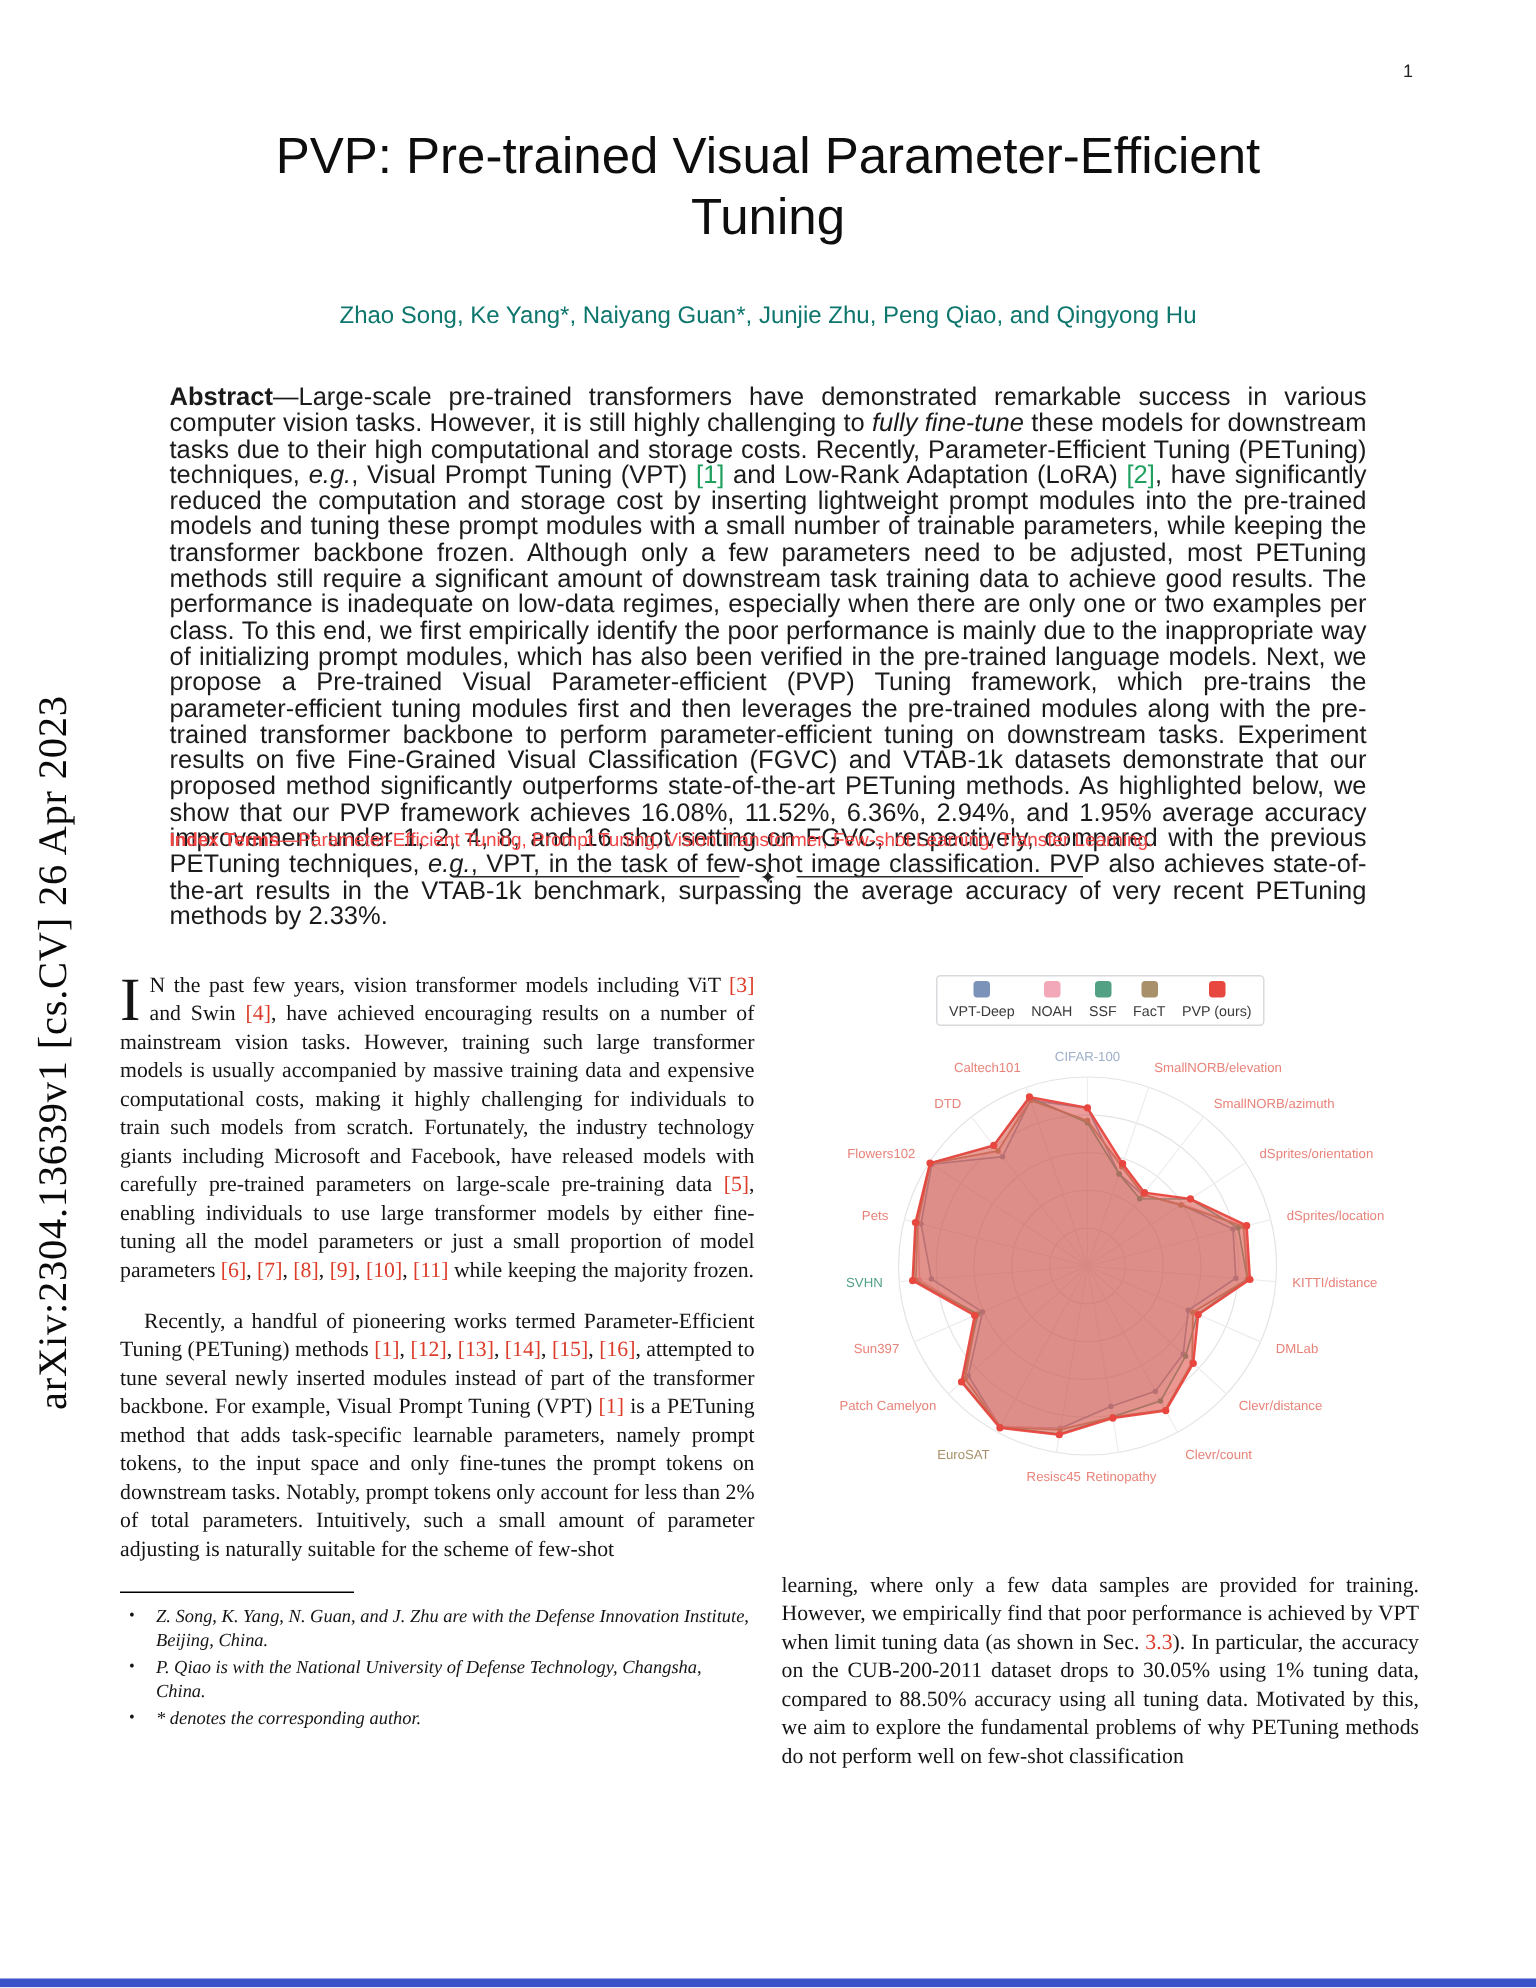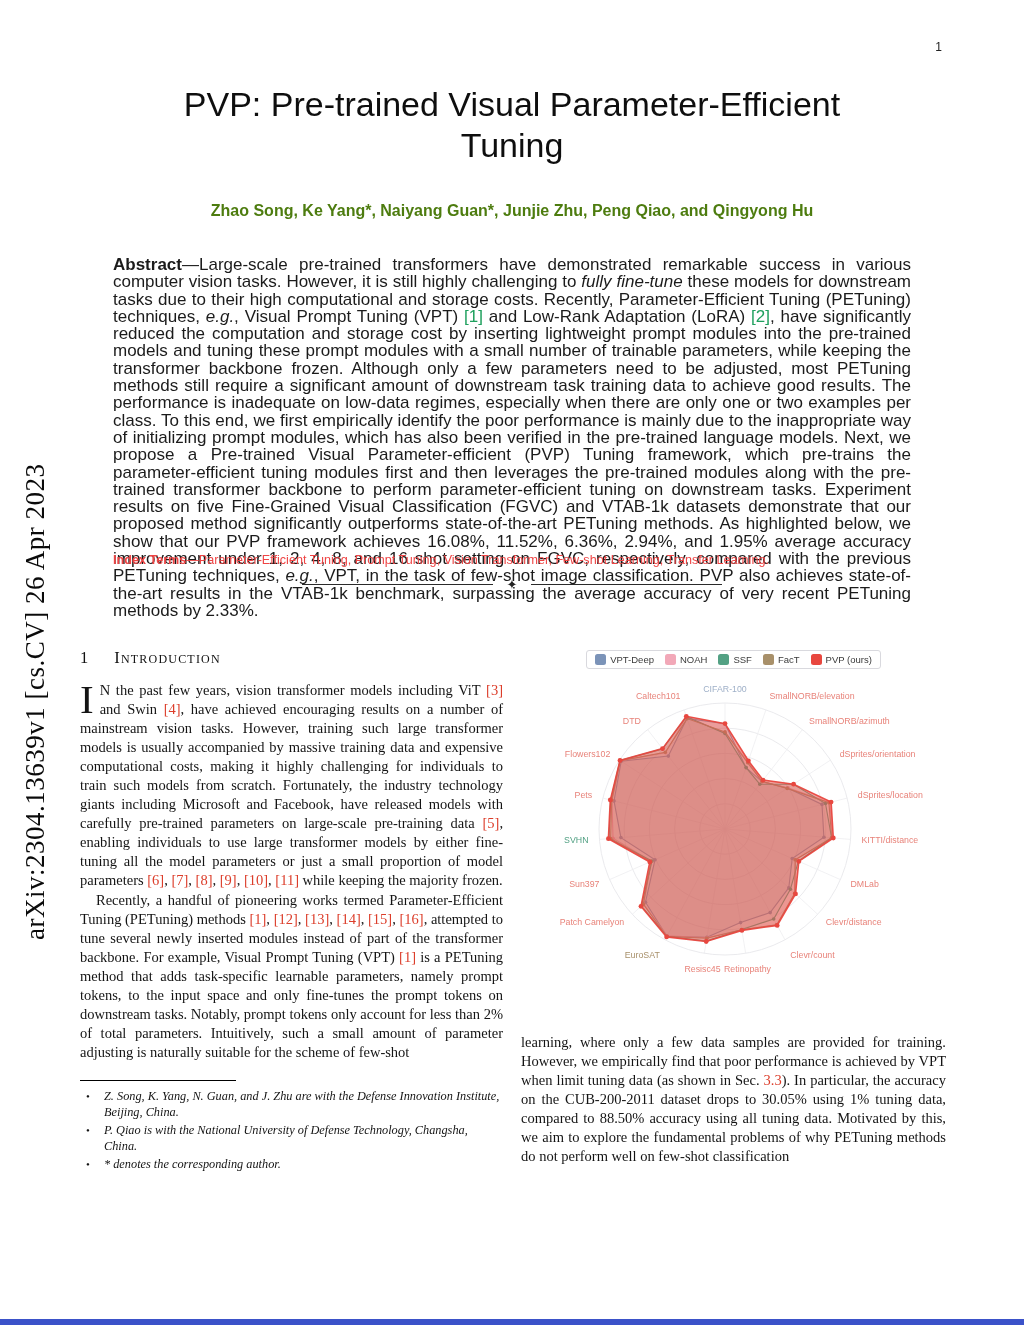--- a/index.html
+++ b/index.html
@@ -27,7 +27,7 @@
   }
   .authors-line {
     position:absolute; top:202px; left:112px; width:800px; text-align:center;
-    font-family:"Liberation Sans", sans-serif; font-size:16px; color:#4d7c0f;font-weight:bold;
+    font-family:"Liberation Sans", sans-serif; font-size:16px; color:#0f766e;
   }
 
   .abstract-block {

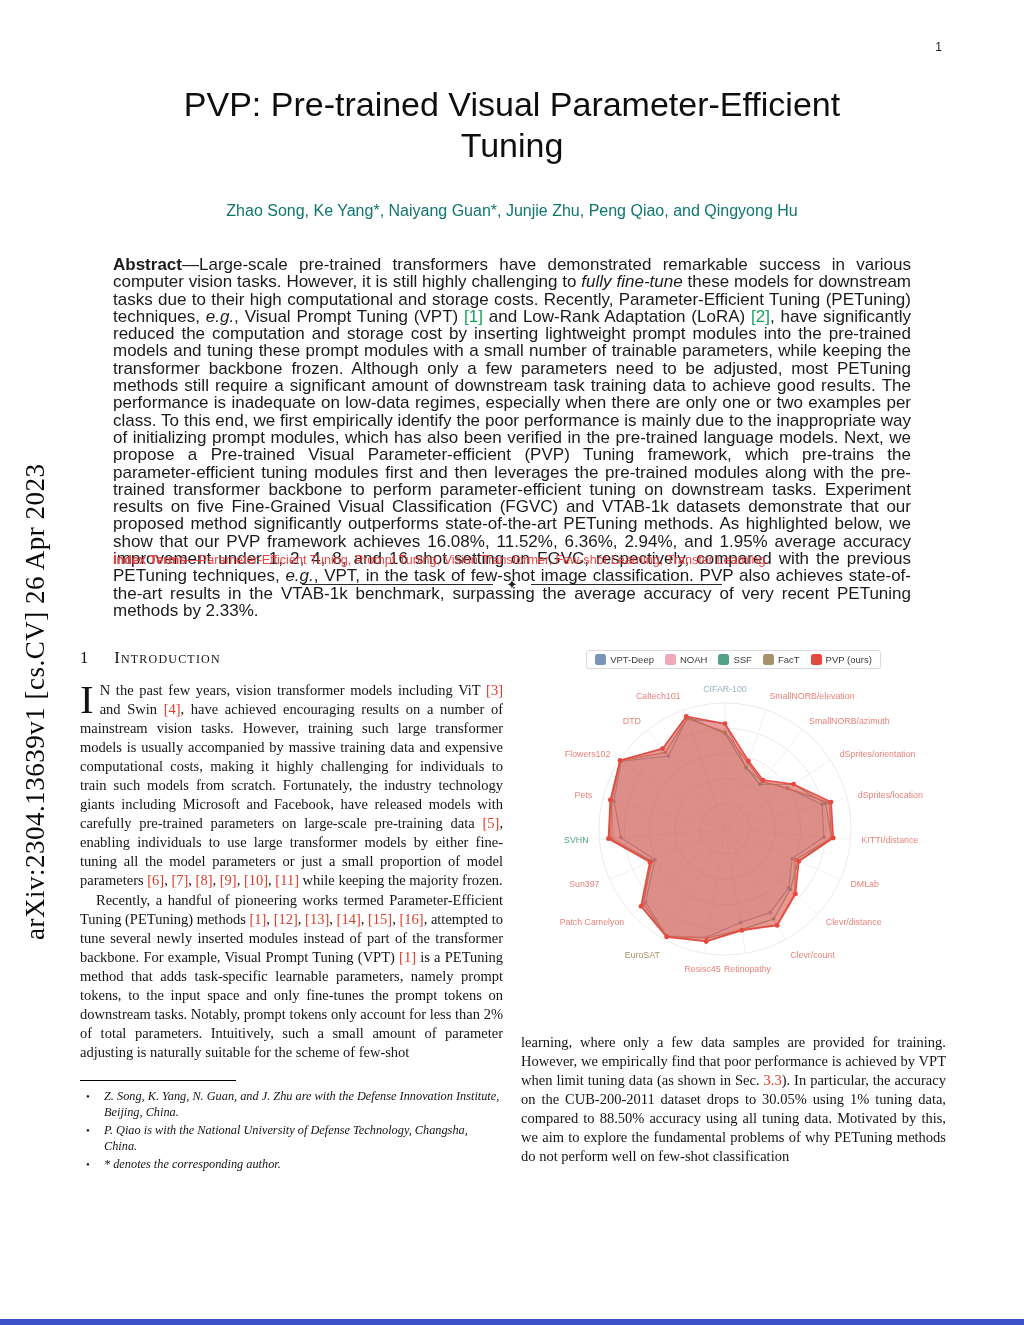--- a/index.html
+++ b/index.html
@@ -127,9 +127,6 @@
   </div>
 
   <div class="col col-left">
-    <div class="section-heading">
-      <span class="section-number">1</span><span class="section-title">Introduction</span>
-    </div>
 
     <p class="body-par"><span class="drop-cap">I</span><span><span>N the past few years, vision transformer models including ViT </span><span class="seg-ref">[3]</span><span> and Swin </span><span class="seg-ref">[4]</span><span>, have achieved encouraging results on a number of mainstream vision tasks. However, training such large transformer models is usually accompanied by massive training data and expensive computational costs, making it highly challenging for individuals to train such models from scratch. Fortunately, the industry technology giants including Microsoft and Facebook, have released models with carefully pre-trained parameters on large-scale pre-training data </span><span class="seg-ref">[5]</span><span>, enabling individuals to use large transformer models by either fine-tuning all the model parameters or just a small proportion of model parameters </span><span class="seg-ref">[6]</span><span>, </span><span class="seg-ref">[7]</span><span>, </span><span class="seg-ref">[8]</span><span>, </span><span class="seg-ref">[9]</span><span>, </span><span class="seg-ref">[10]</span><span>, </span><span class="seg-ref">[11]</span><span> while keeping the majority frozen.</span></span></p>
 

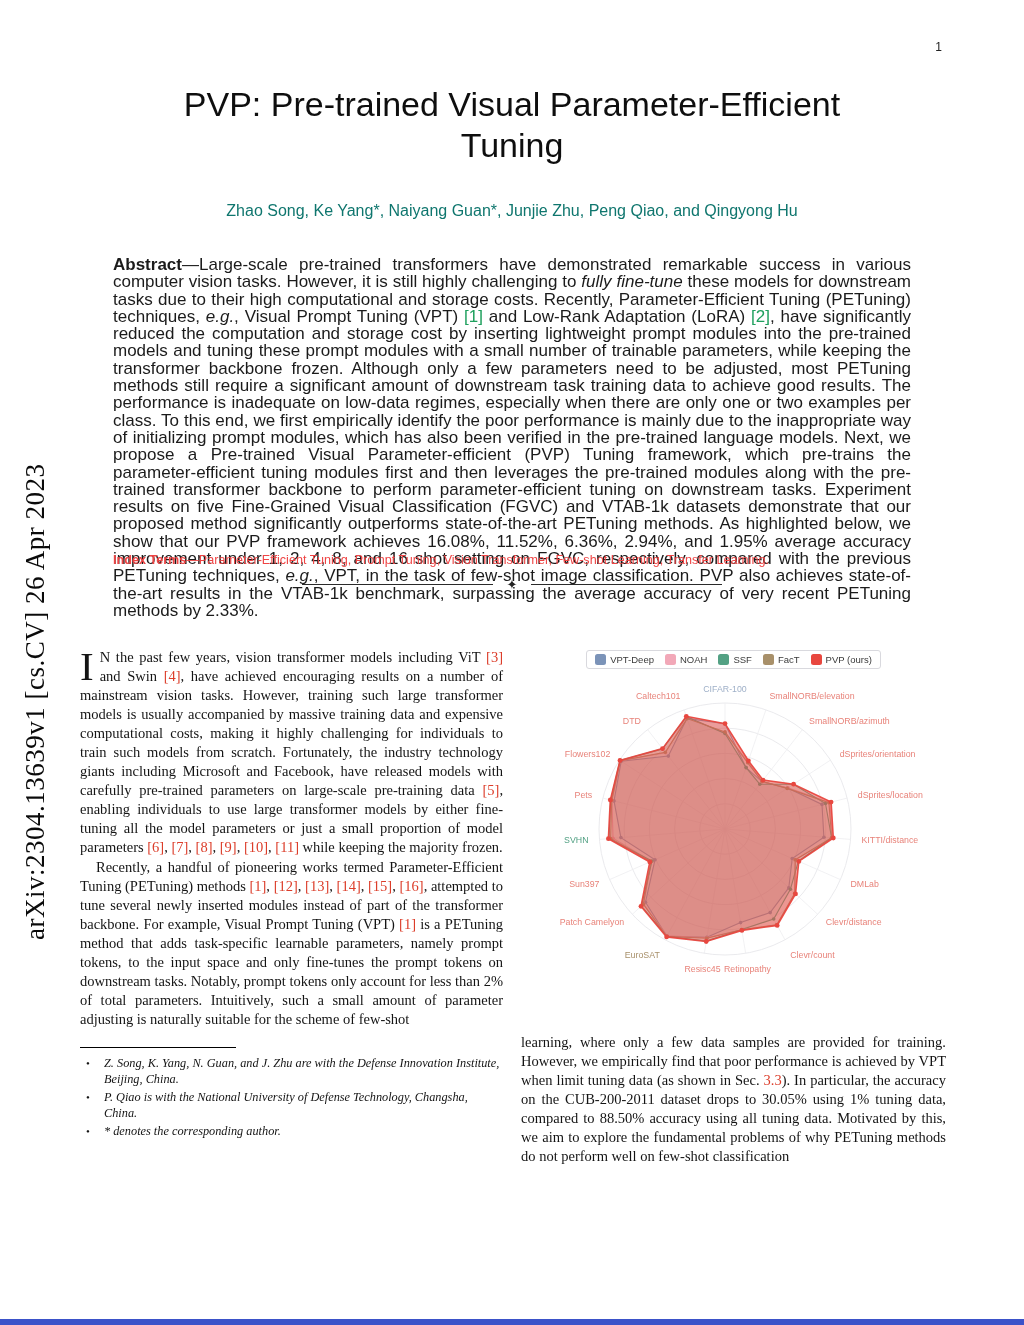--- a/index.html
+++ b/index.html
@@ -87,7 +87,7 @@
     border-radius:3px; padding:3px 8px; background:#fff;
   }
   .legend-item { display:flex; align-items:center; gap:4px;
-    font-family:"Liberation Sans", sans-serif; font-size:9.5px; color:#3a3a3a; }
+    font-family:"Liberation Sans", sans-serif; font-size:9.5px; color:#3a3a3a;flex-direction:column; }
   .legend-chip { width:11px; height:11px; border-radius:2.5px; display:inline-block; }
 
   .radar-chart-svg { display:block; margin:0 auto; }

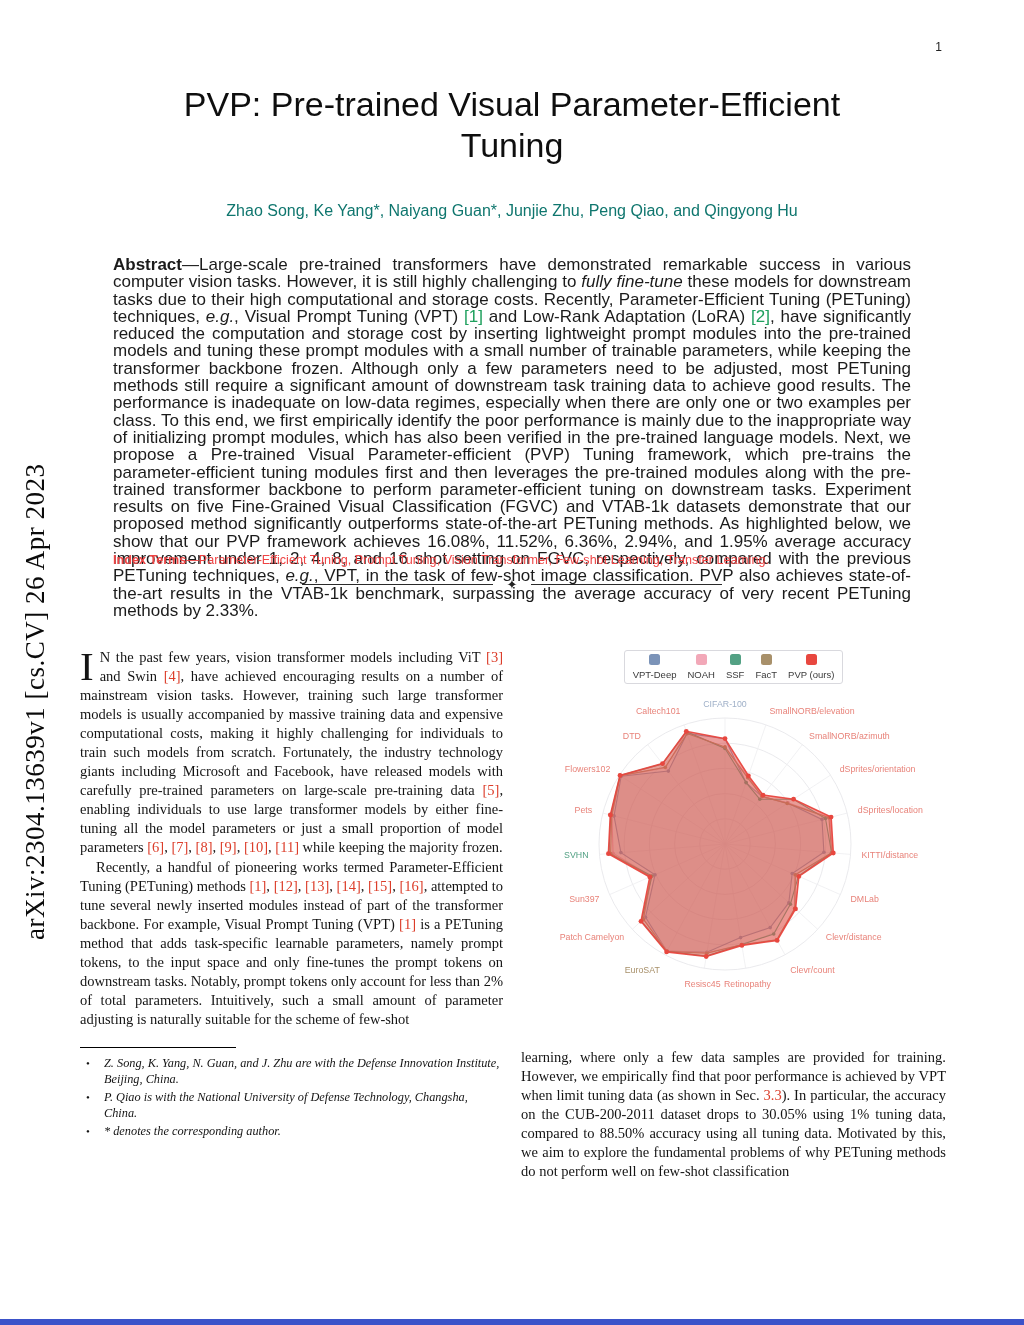--- a/index.html
+++ b/index.html
@@ -59,7 +59,7 @@
   .body-par {
     font-size:14.5px; line-height:19px; text-align:justify; color:#141414;
   }
-  .body-par + .body-par { text-indent:16px; margin-top:1px; }
+  .body-par + .body-par { text-indent:16px; margin-top:15px; }
   .drop-cap {
     float:left; font-size:41px; line-height:33px; padding:2px 6px 0 0;
     color:#141414;

